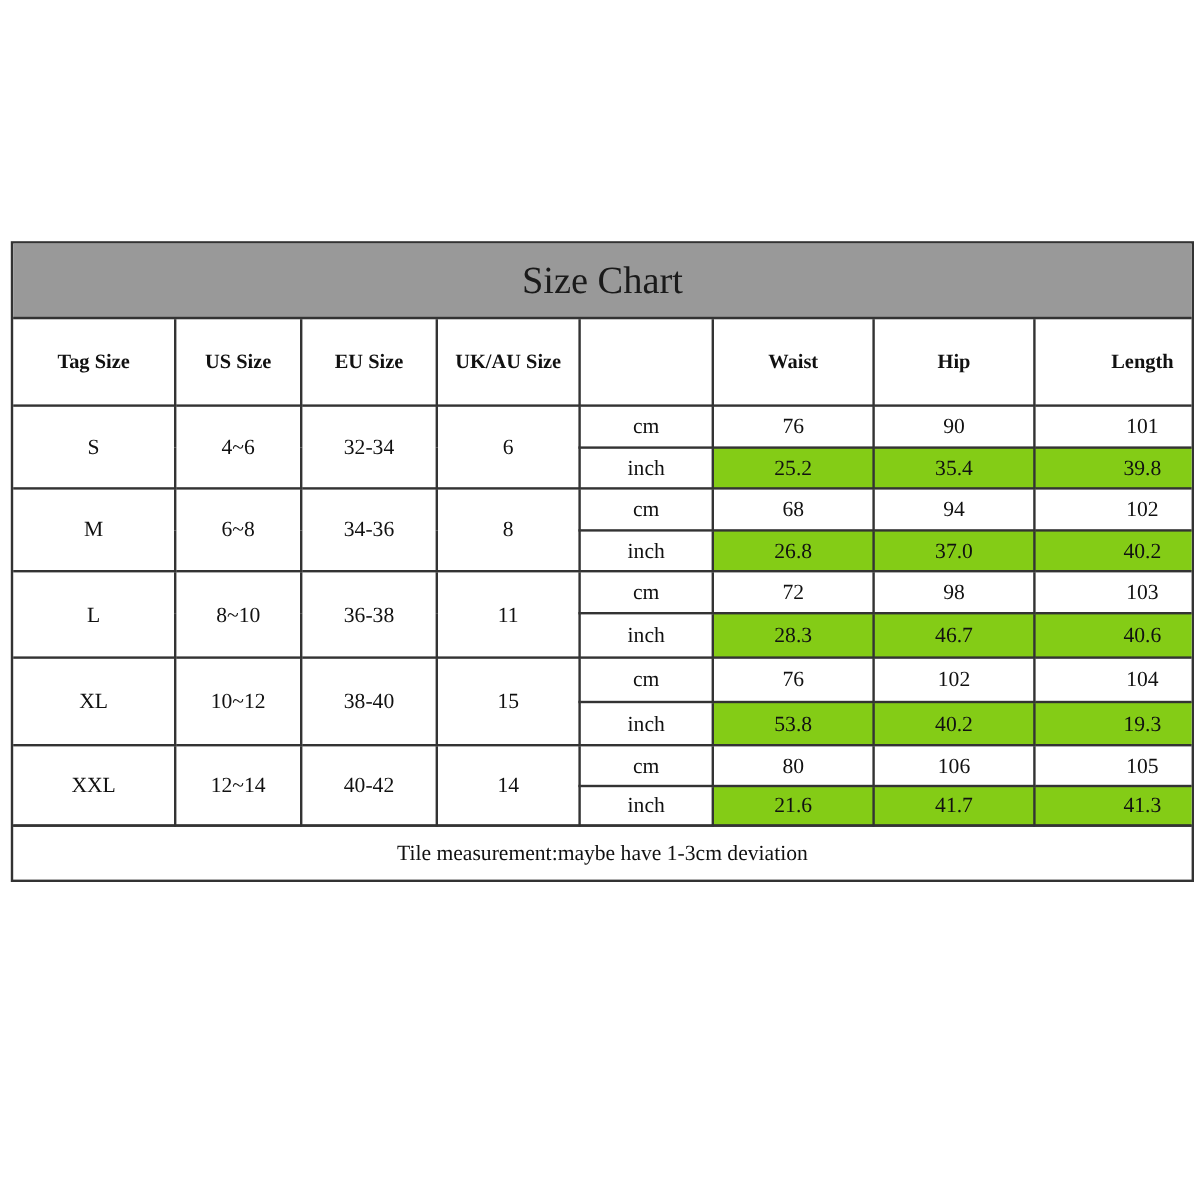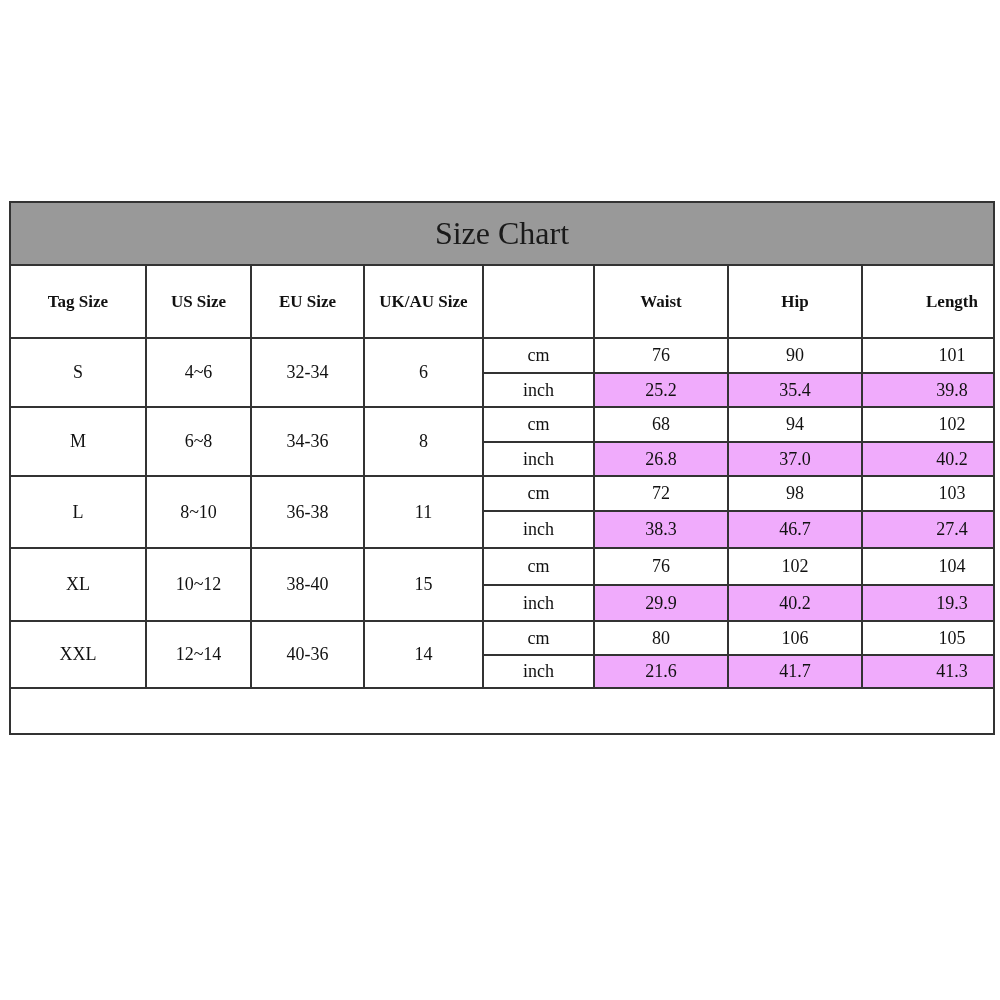--- a/index.html
+++ b/index.html
@@ -12,7 +12,7 @@
   table.size tr:first-child th { border-top: none; margin-left: 36px; }
   table.size tr td:first-child, table.size tr th:first-child { border-left: none; }
   table.size tr td:last-child, table.size tr th:last-child { border-right: none; padding-left: 48px; }
-  td.shade { background: #f0abfc; }
+  td.shade { background: #84cc16; }
   .footer { position: absolute; left: 0; bottom: 0; width: 100%; height: 46px; border-top: 2px solid #333; box-sizing: border-box; display: flex; align-items: center; justify-content: center; font-size: 18px; }
 </style>
 </head>

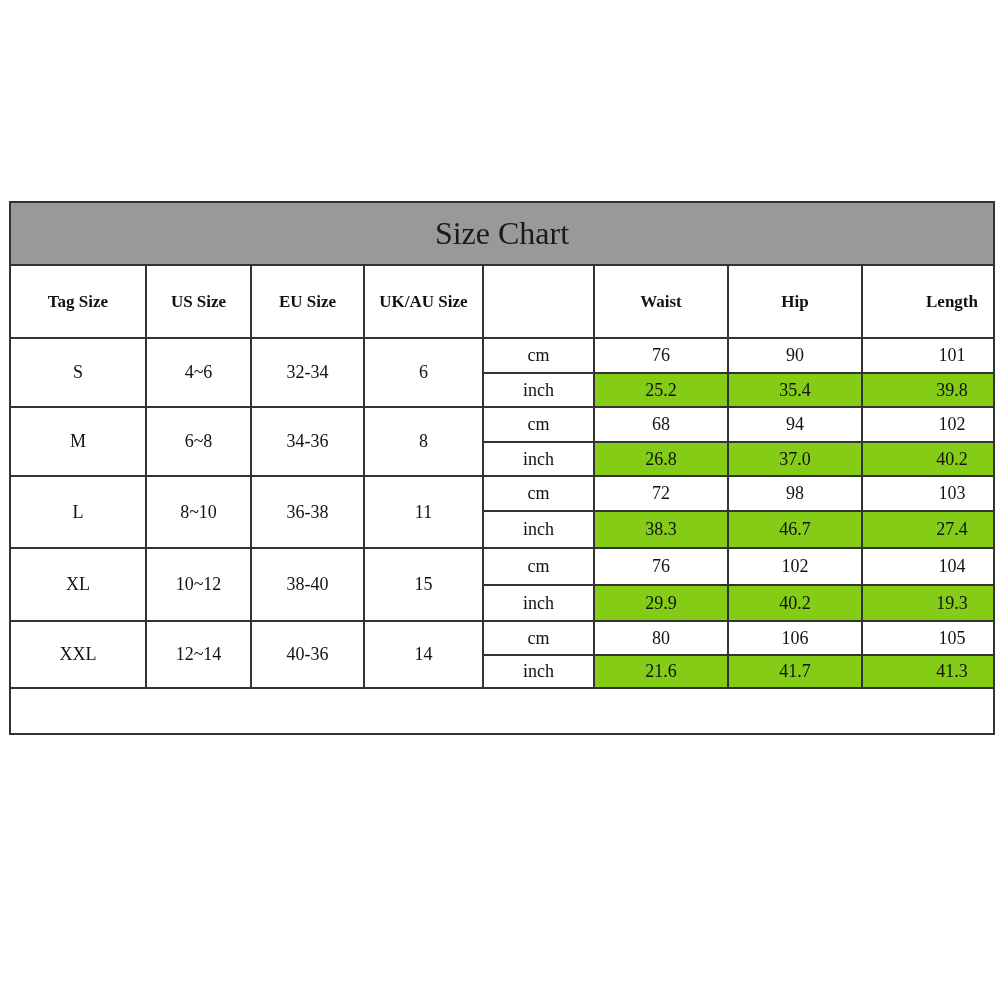--- a/index.html
+++ b/index.html
@@ -90,7 +90,7 @@
     </tr>
     <tr style="height:37px">
       <td>inch</td>
-      <td class="shade">38.3</td>
+      <td class="shade">28.3</td>
       <td class="shade">46.7</td>
       <td class="shade">27.4</td>
     </tr>

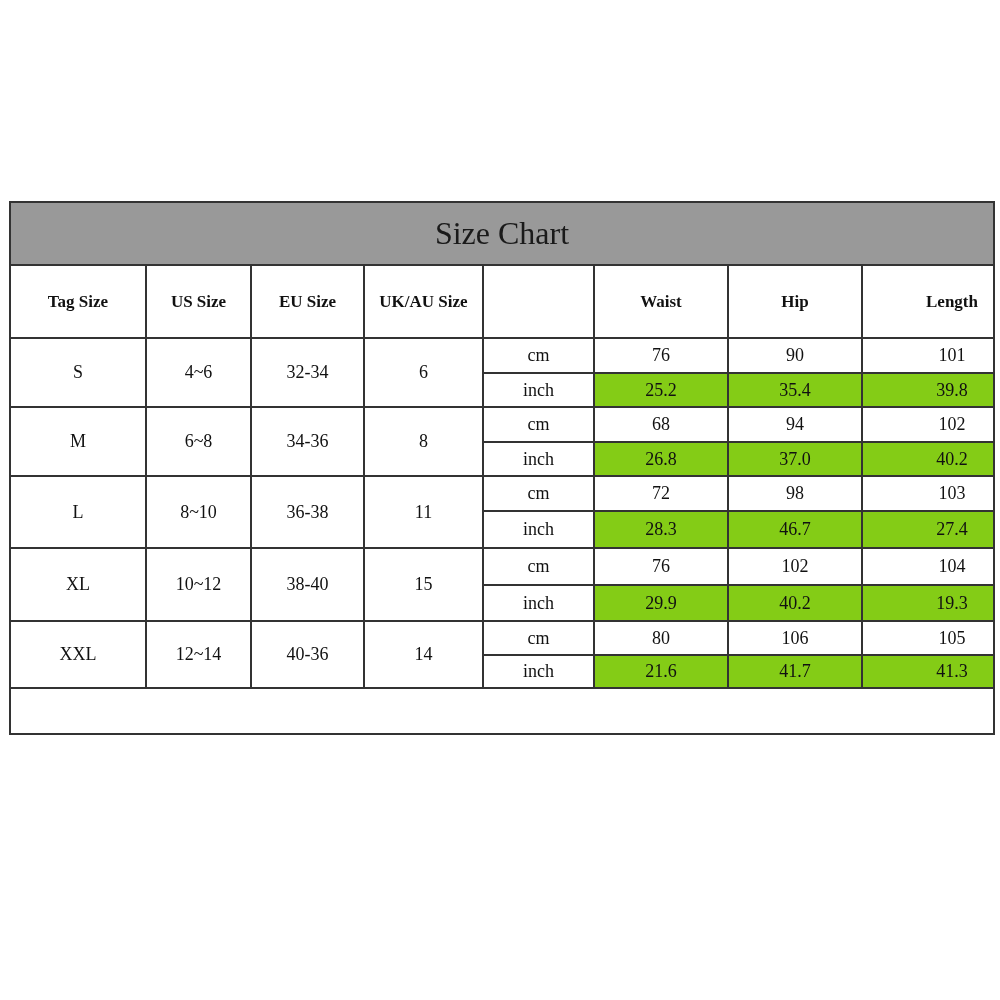--- a/index.html
+++ b/index.html
@@ -92,7 +92,7 @@
       <td>inch</td>
       <td class="shade">28.3</td>
       <td class="shade">46.7</td>
-      <td class="shade">27.4</td>
+      <td class="shade">40.6</td>
     </tr>
 
     <tr style="height:37px">

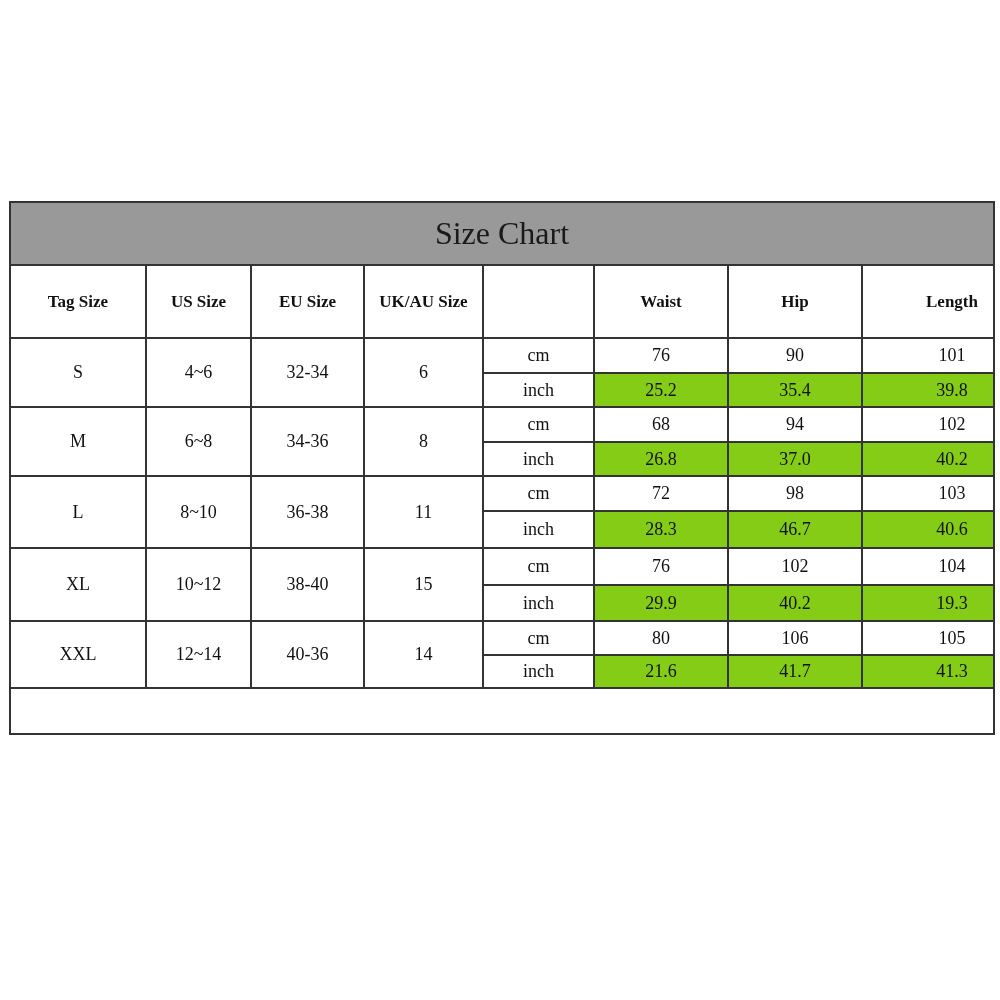--- a/index.html
+++ b/index.html
@@ -107,7 +107,7 @@
     </tr>
     <tr style="height:36px">
       <td>inch</td>
-      <td class="shade">29.9</td>
+      <td class="shade">53.8</td>
       <td class="shade">40.2</td>
       <td class="shade">19.3</td>
     </tr>

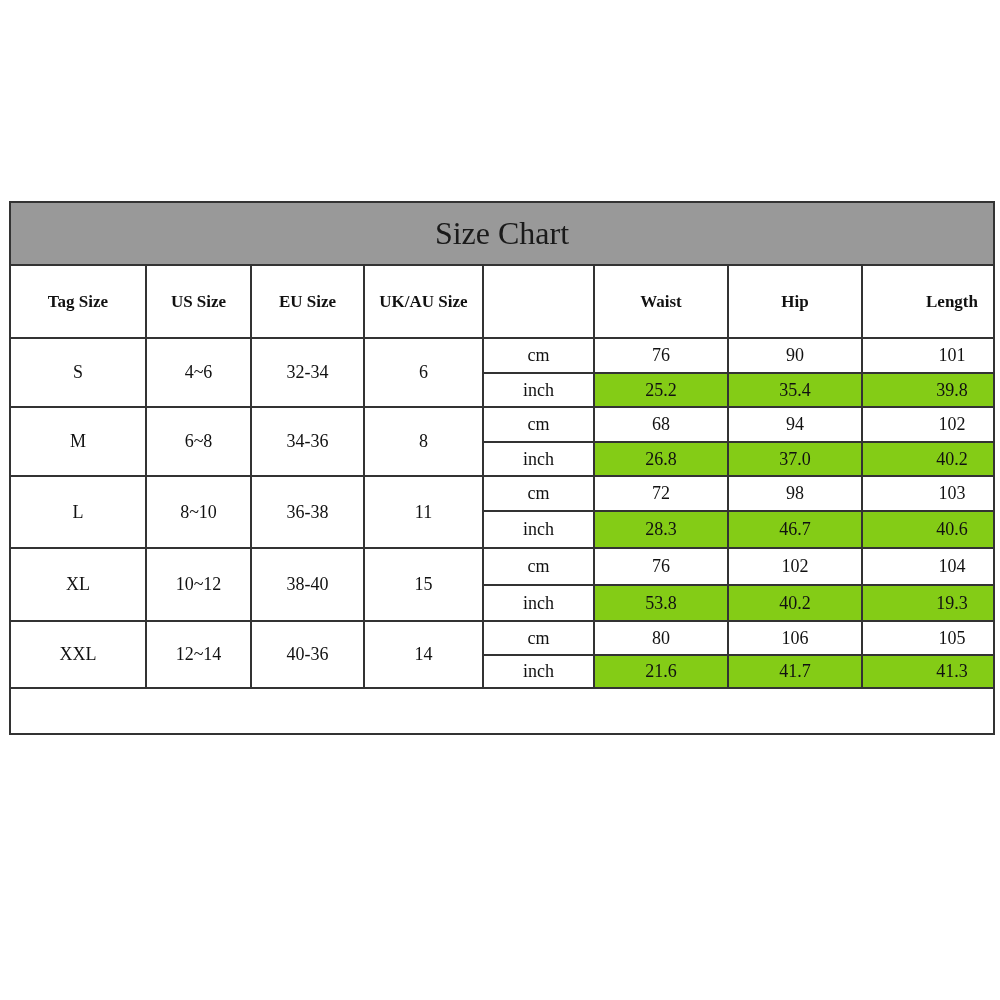--- a/index.html
+++ b/index.html
@@ -115,7 +115,7 @@
     <tr style="height:34px">
       <td rowspan="2">XXL</td>
       <td rowspan="2">12~14</td>
-      <td rowspan="2">40-36</td>
+      <td rowspan="2">40-42</td>
       <td rowspan="2">14</td>
       <td>cm</td>
       <td>80</td>

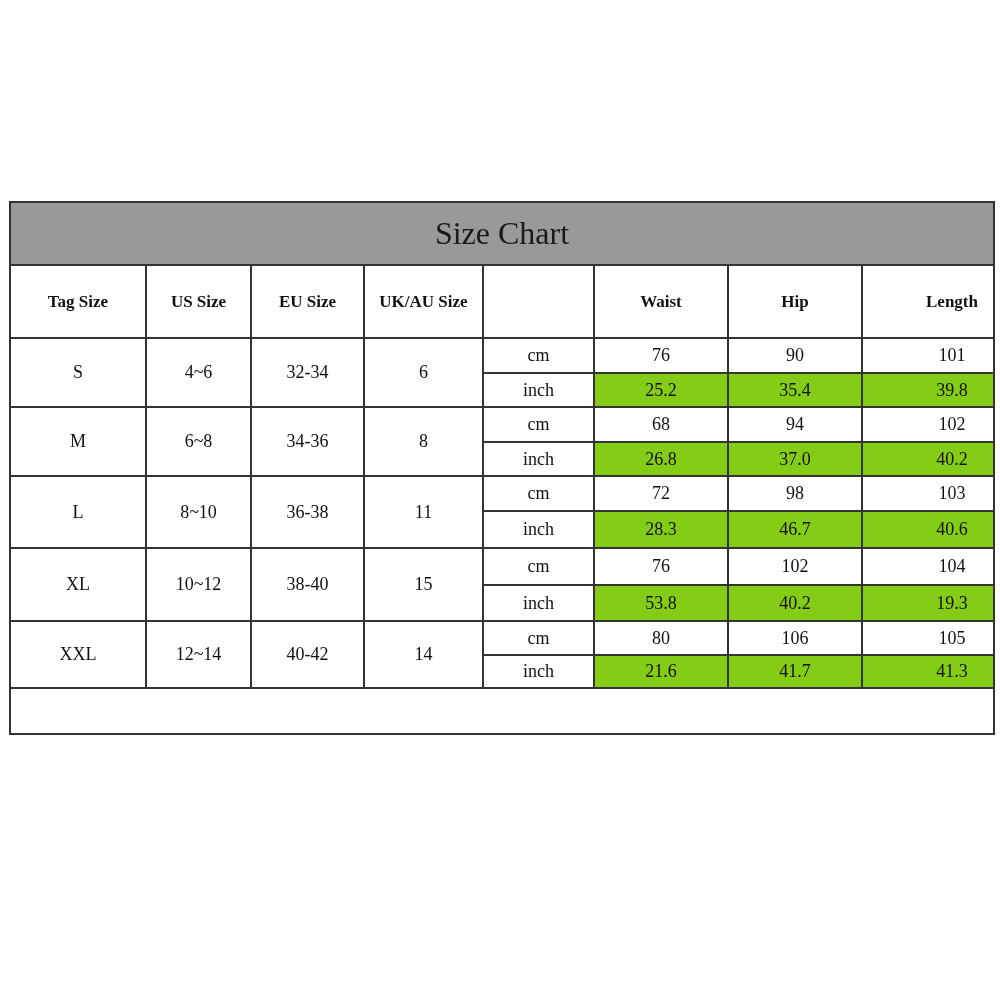--- a/index.html
+++ b/index.html
@@ -131,6 +131,7 @@
   </tbody>
     </table>
 
+  <div class="footer">Tile measurement:maybe have 1-3cm deviation</div>
 </div>
 
 </body></html>

